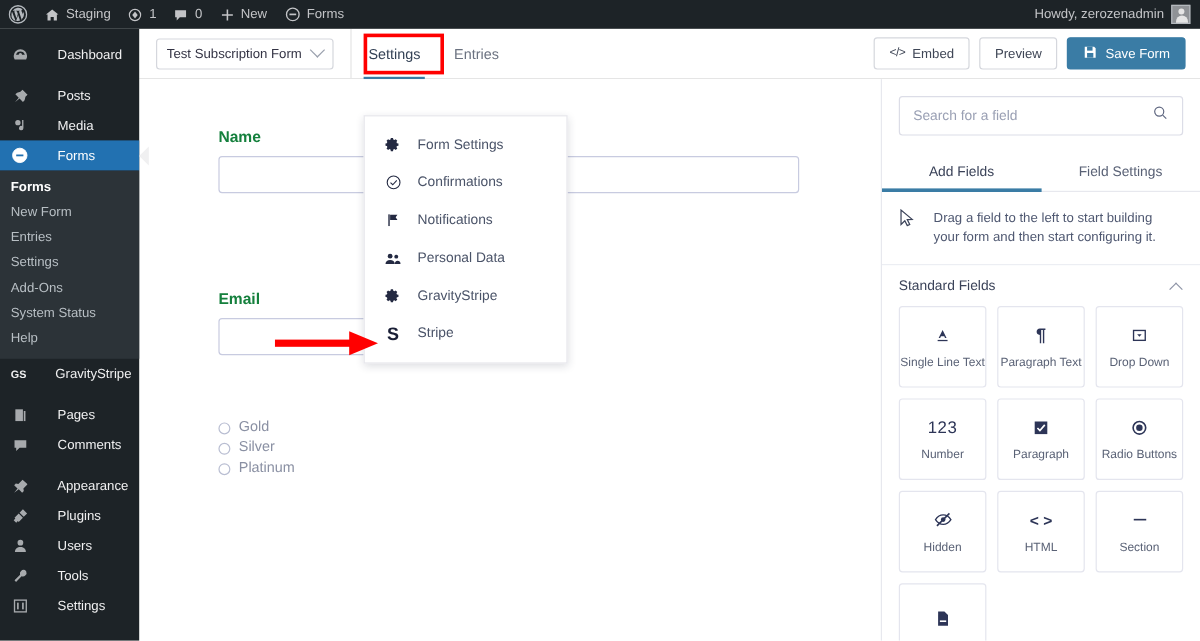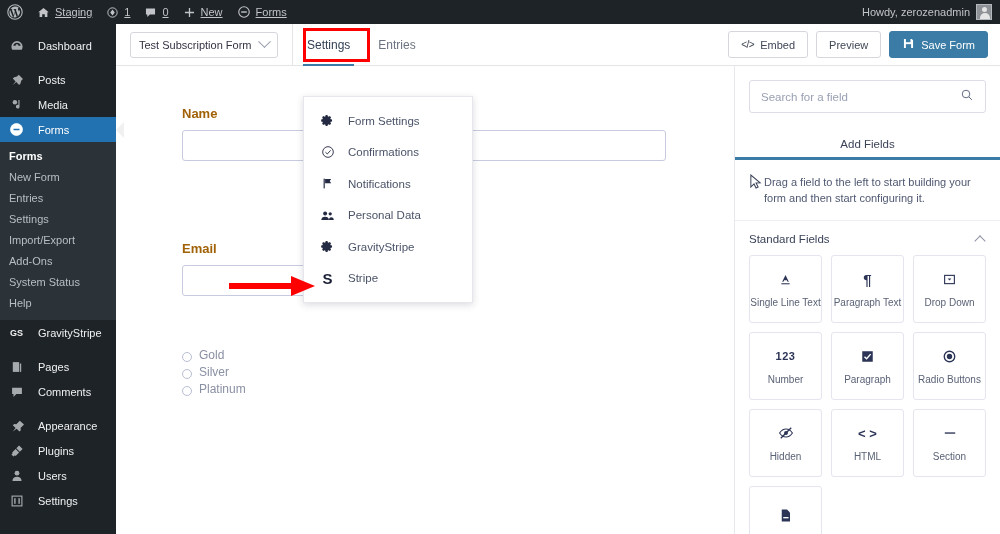--- a/index.html
+++ b/index.html
@@ -23,7 +23,6 @@
     display: flex; align-items: center; gap: 5px;
     height: 24px; padding: 1px 7px; color: #c3c4c7;
     white-space: nowrap;
-    text-decoration: underline;
   }
   .ab-item .glyph { display: inline-flex; align-items: center; justify-content: center; }
   #adminbar .spacer { flex: 1; }

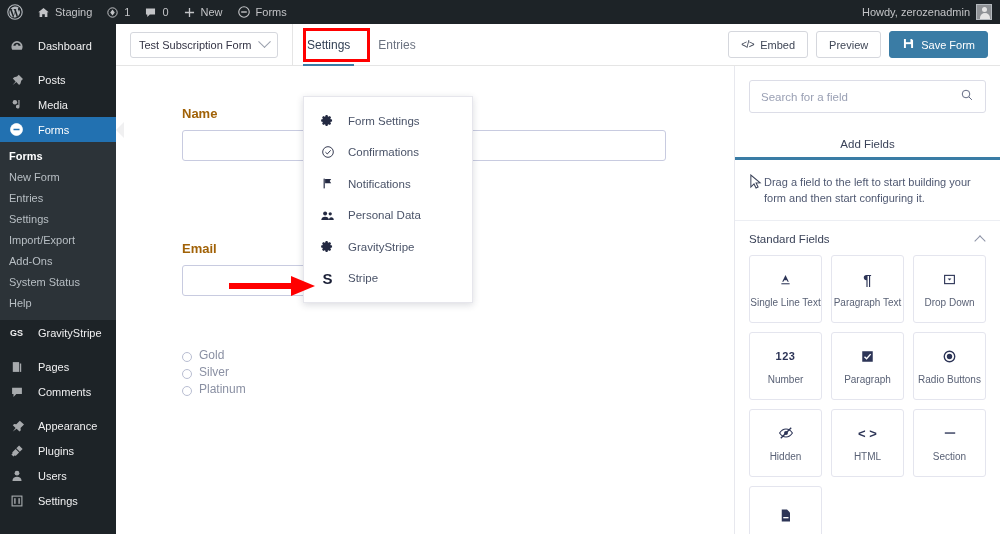--- a/index.html
+++ b/index.html
@@ -47,7 +47,7 @@
     z-index: 80;
   }
   .menu-item {
-    display: flex; align-items: center; gap: 14px;
+    display: flex; align-items: center; gap: 24px;
     height: 25px; padding: 0 9px; color: #f0f0f1; position: relative;
   }
   .menu-item .mi-ico { width: 15px; display: inline-flex; justify-content: center; align-items: center; color: #a7aaad; }

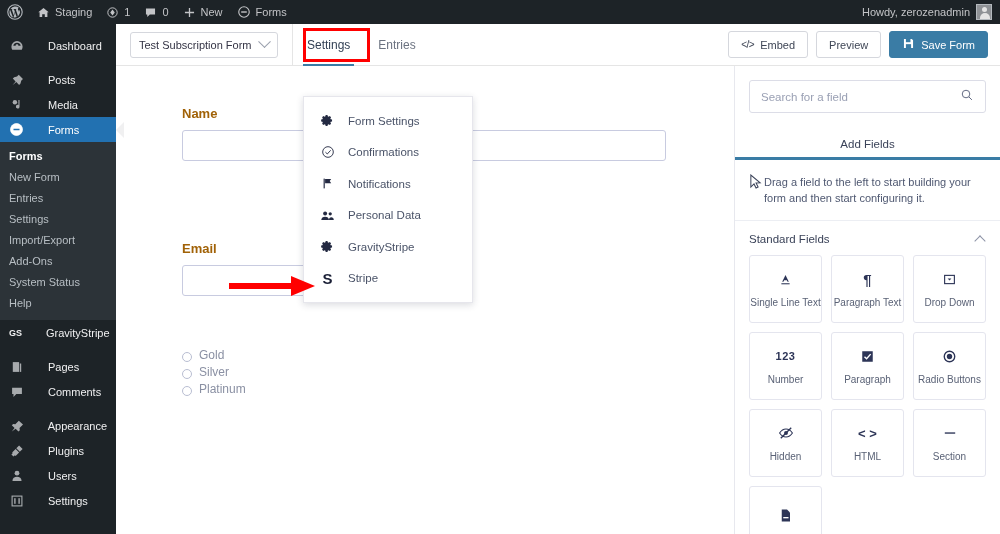--- a/index.html
+++ b/index.html
@@ -125,7 +125,7 @@
   }
   .gf-field { margin-bottom: 34px; }
   .gf-label {
-    font-size: 13px; font-weight: bold; color: #a16207; margin-bottom: 9px;
+    font-size: 13px; font-weight: bold; color: #15803d; margin-bottom: 9px;
   }
   .gf-input {
     height: 31px; border: 1px solid #c8cbe0; border-radius: 3px; background: #fff;

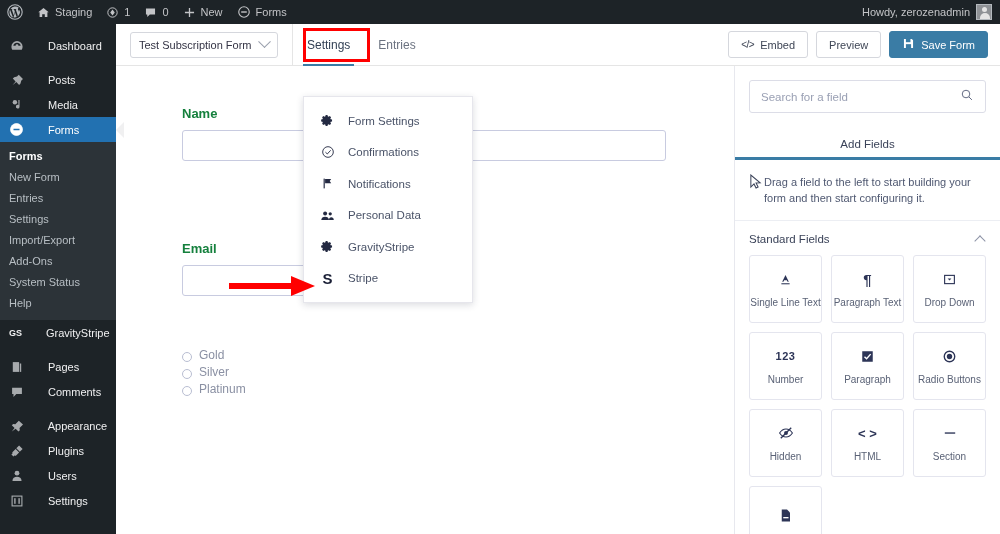--- a/index.html
+++ b/index.html
@@ -555,6 +555,9 @@
         <div class="rp-tab active">
           <span>Add Fields</span>
         </div>
+        <div class="rp-tab">
+          <span>Field Settings</span>
+        </div>
       </div>
 
       <div class="rp-hint">

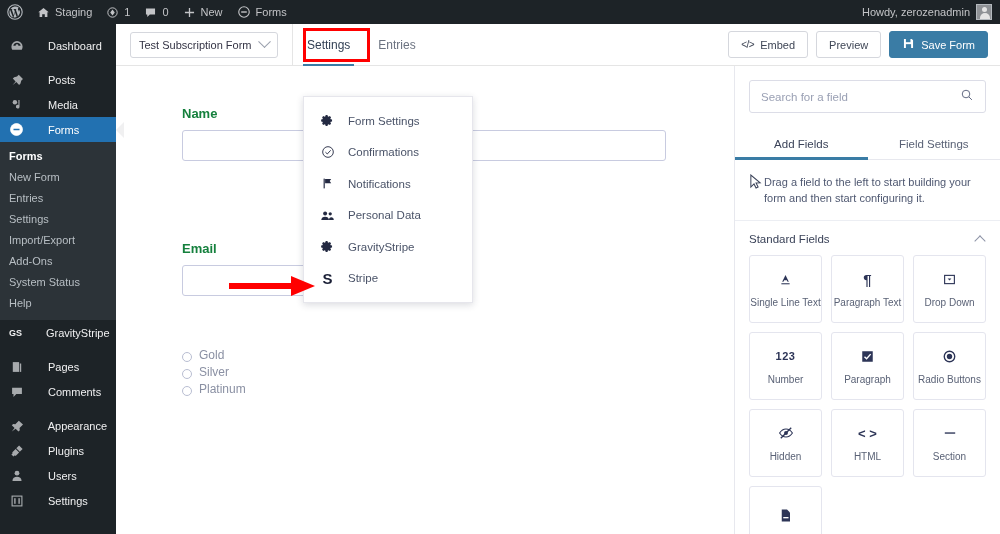--- a/index.html
+++ b/index.html
@@ -192,7 +192,7 @@
     content: ""; position: absolute; left: 0; right: 0; bottom: -1px; height: 3px; background: #3a7ca5;
   }
   .rp-hint {
-    display: flex; gap: 2px; padding: 14px 16px 14px 14px; align-items: flex-start;
+    display: flex; gap: 16px; padding: 14px 16px 14px 14px; align-items: flex-start;
     border-bottom: 1px solid #eceef3;
   }
   .rp-hint p { font-size: 11px; color: #4f5871; line-height: 16px; }

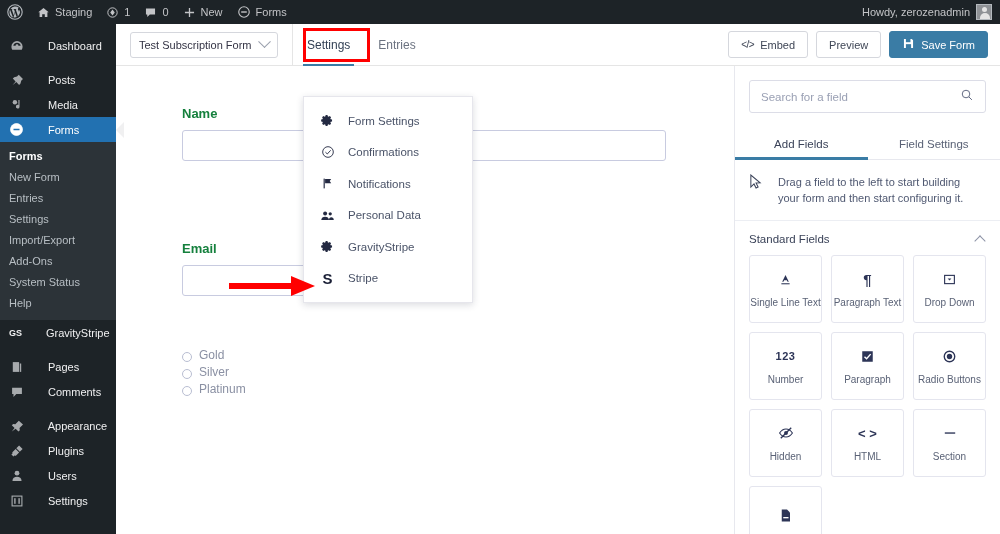--- a/index.html
+++ b/index.html
@@ -326,7 +326,6 @@
     <span class="sub-item">New Form</span>
     <span class="sub-item">Entries</span>
     <span class="sub-item">Settings</span>
-    <span class="sub-item">Import/Export</span>
     <span class="sub-item">Add-Ons</span>
     <span class="sub-item">System Status</span>
     <span class="sub-item">Help</span>

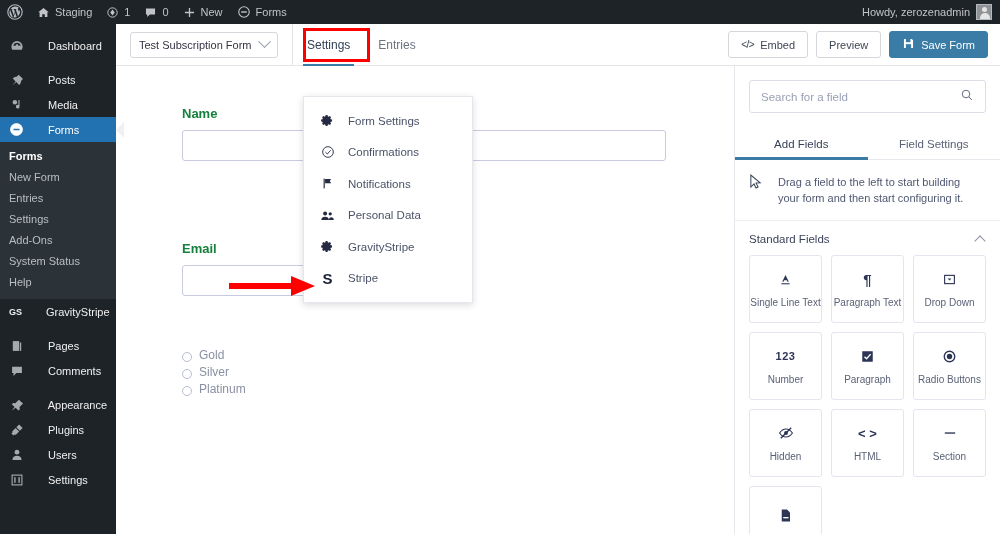--- a/index.html
+++ b/index.html
@@ -214,7 +214,7 @@
   }
   .fcard .fc-ico { color: #2d3557; display: flex; align-items: center; justify-content: center; height: 18px; }
   .fcard .fc-label { font-size: 10px; color: #5a6276; text-align: center; line-height: 11px; }
-  .num-ico { font-size: 11px; font-weight: bold; color: #2d3557; letter-spacing: 0.5px; }
+  .num-ico { font-size: 14px; font-weight: normal; color: #2d3557; letter-spacing: 0.5px; }
 </style>
 </head>
 <body>

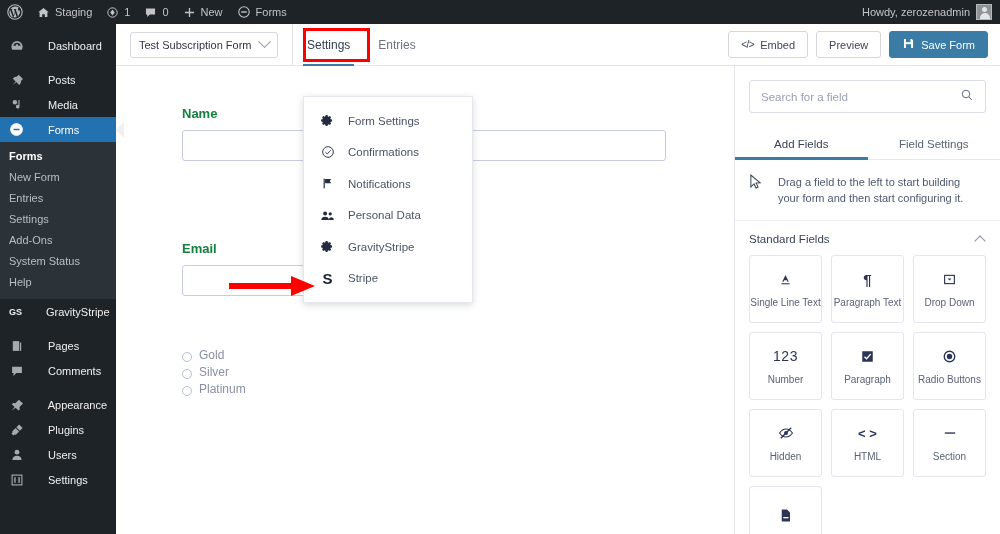--- a/index.html
+++ b/index.html
@@ -387,6 +387,14 @@
     <span>Users</span>
   </div>
 
+  <div class="menu-item">
+    <span class="mi-ico">
+      <svg width="14" height="14" viewBox="0 0 20 20">
+          <path d="M15.5 3a4.5 4.5 0 0 0-5.9 5.6L3 15.2 4.8 17l6.6-6.6A4.5 4.5 0 0 0 17 4.5z" fill="currentColor"></path>
+        </svg>
+    </span>
+    <span>Tools</span>
+  </div>
 
   <div class="menu-item">
     <span class="mi-ico">

